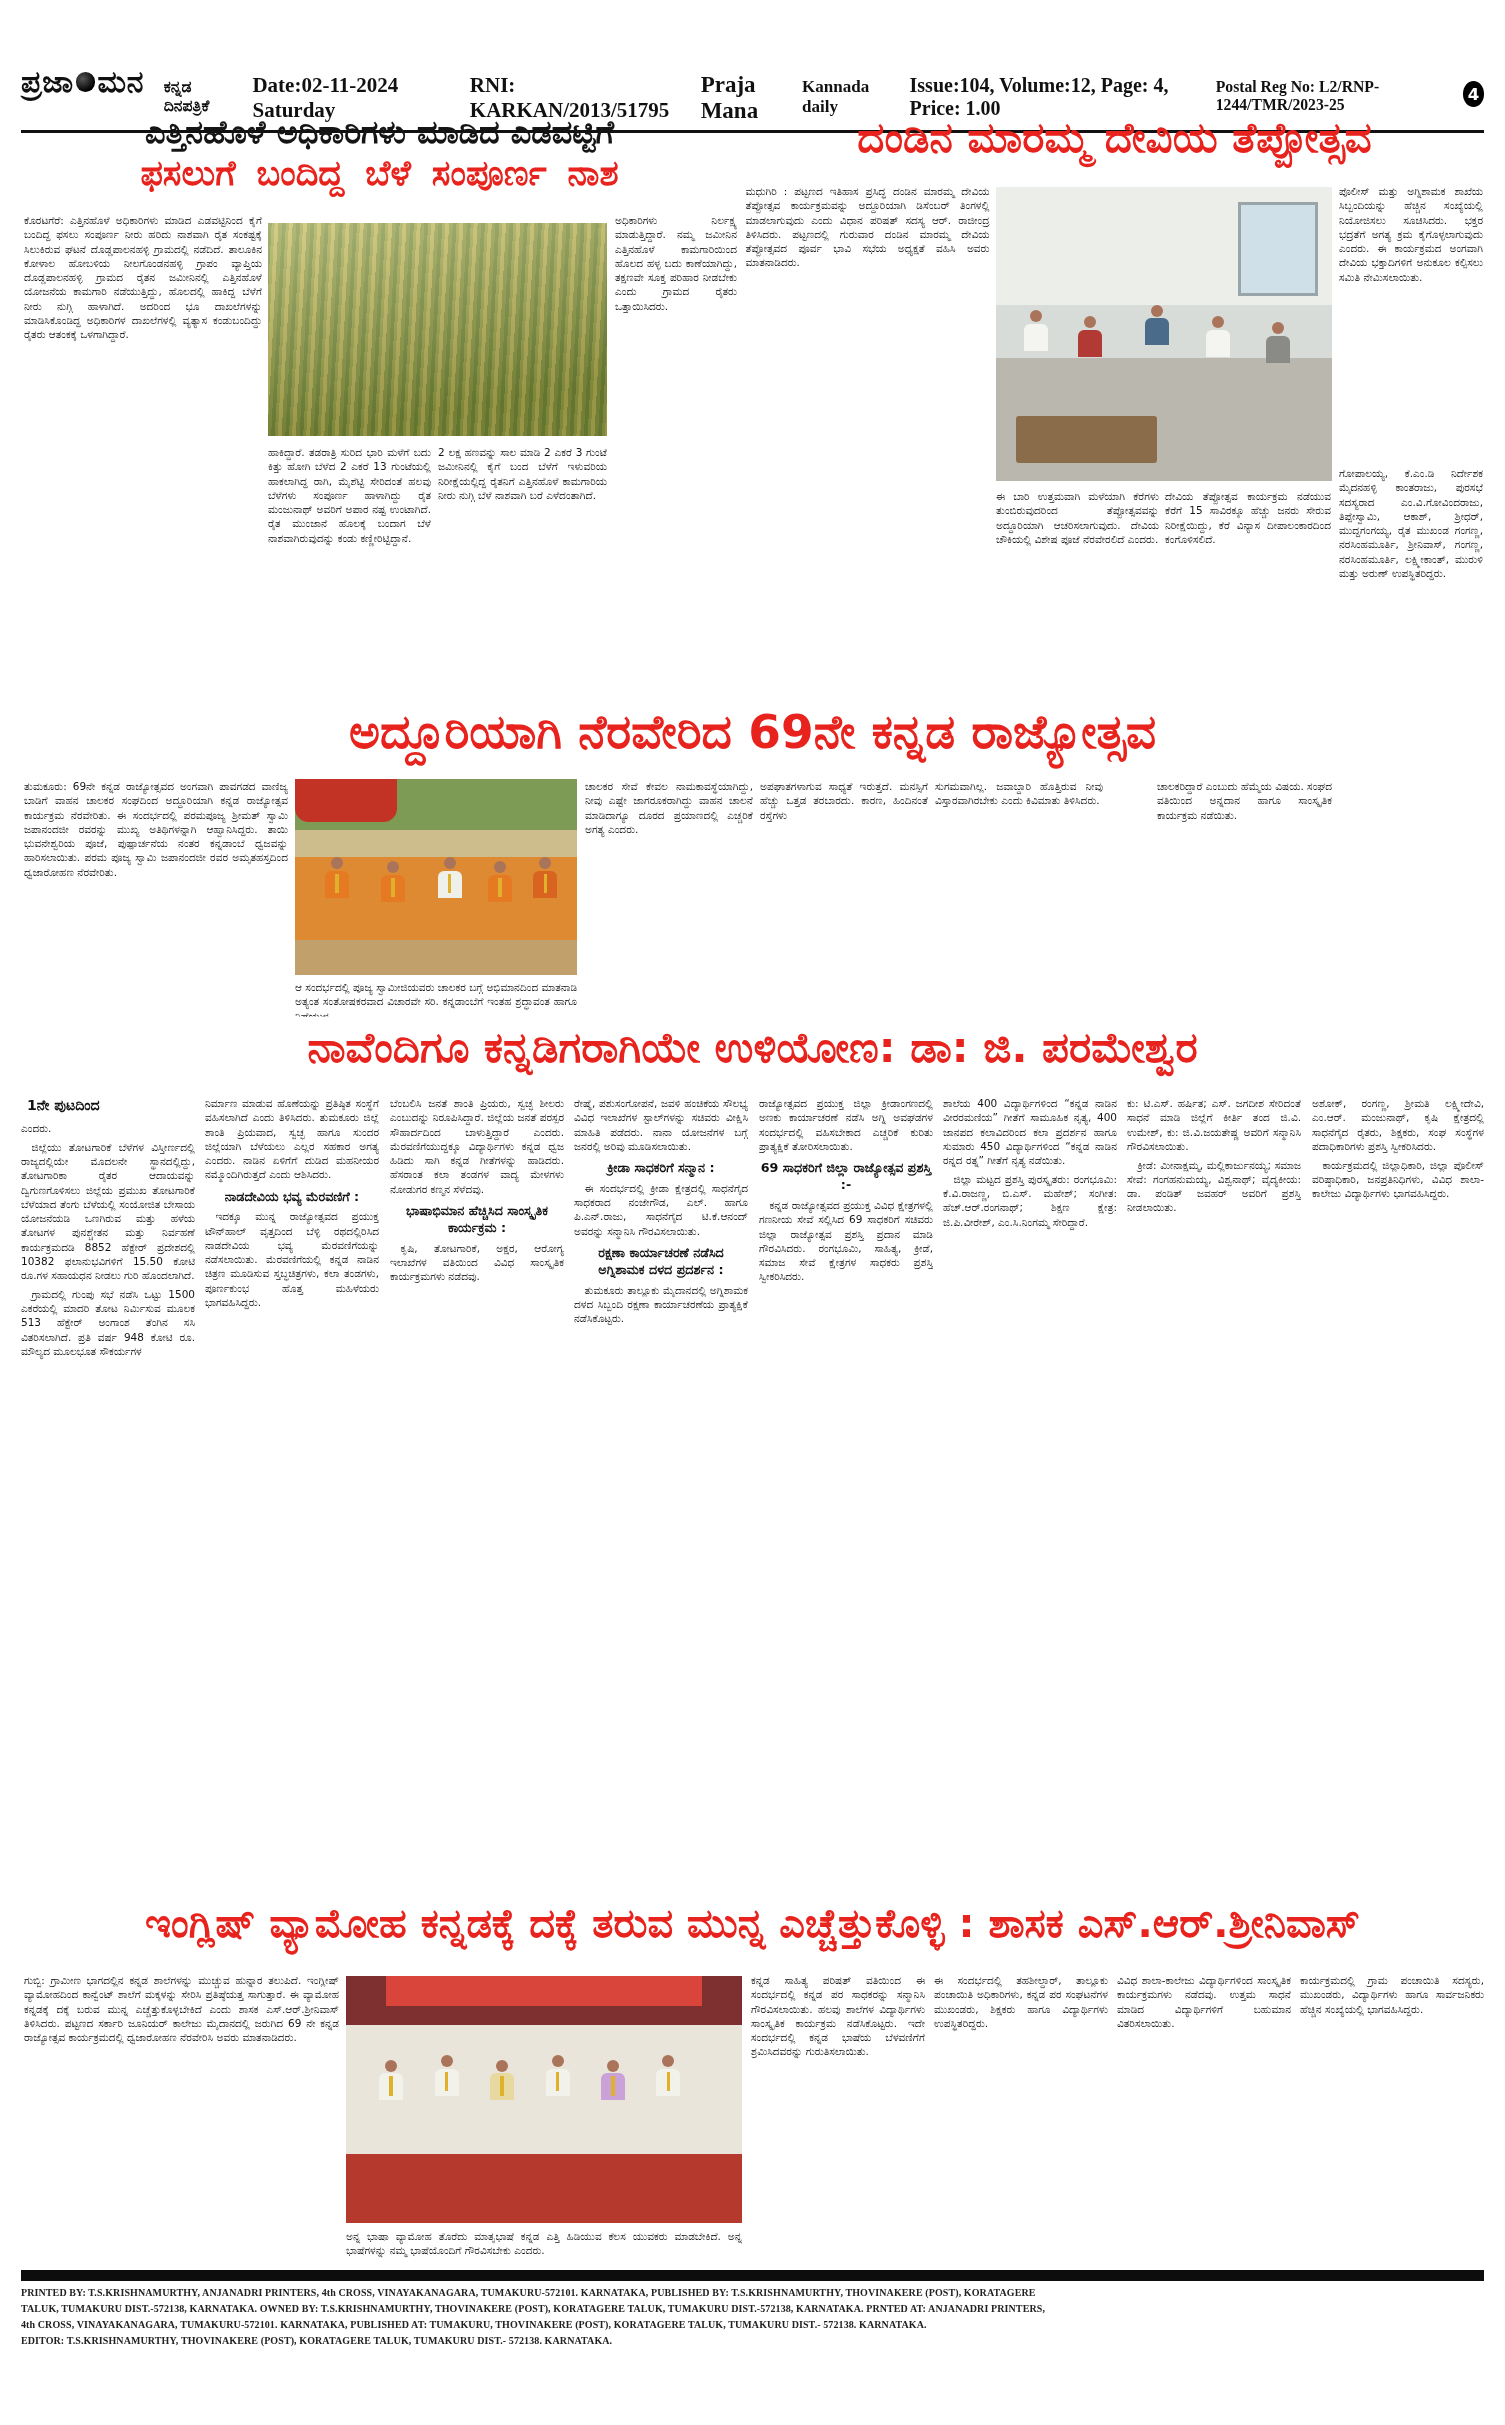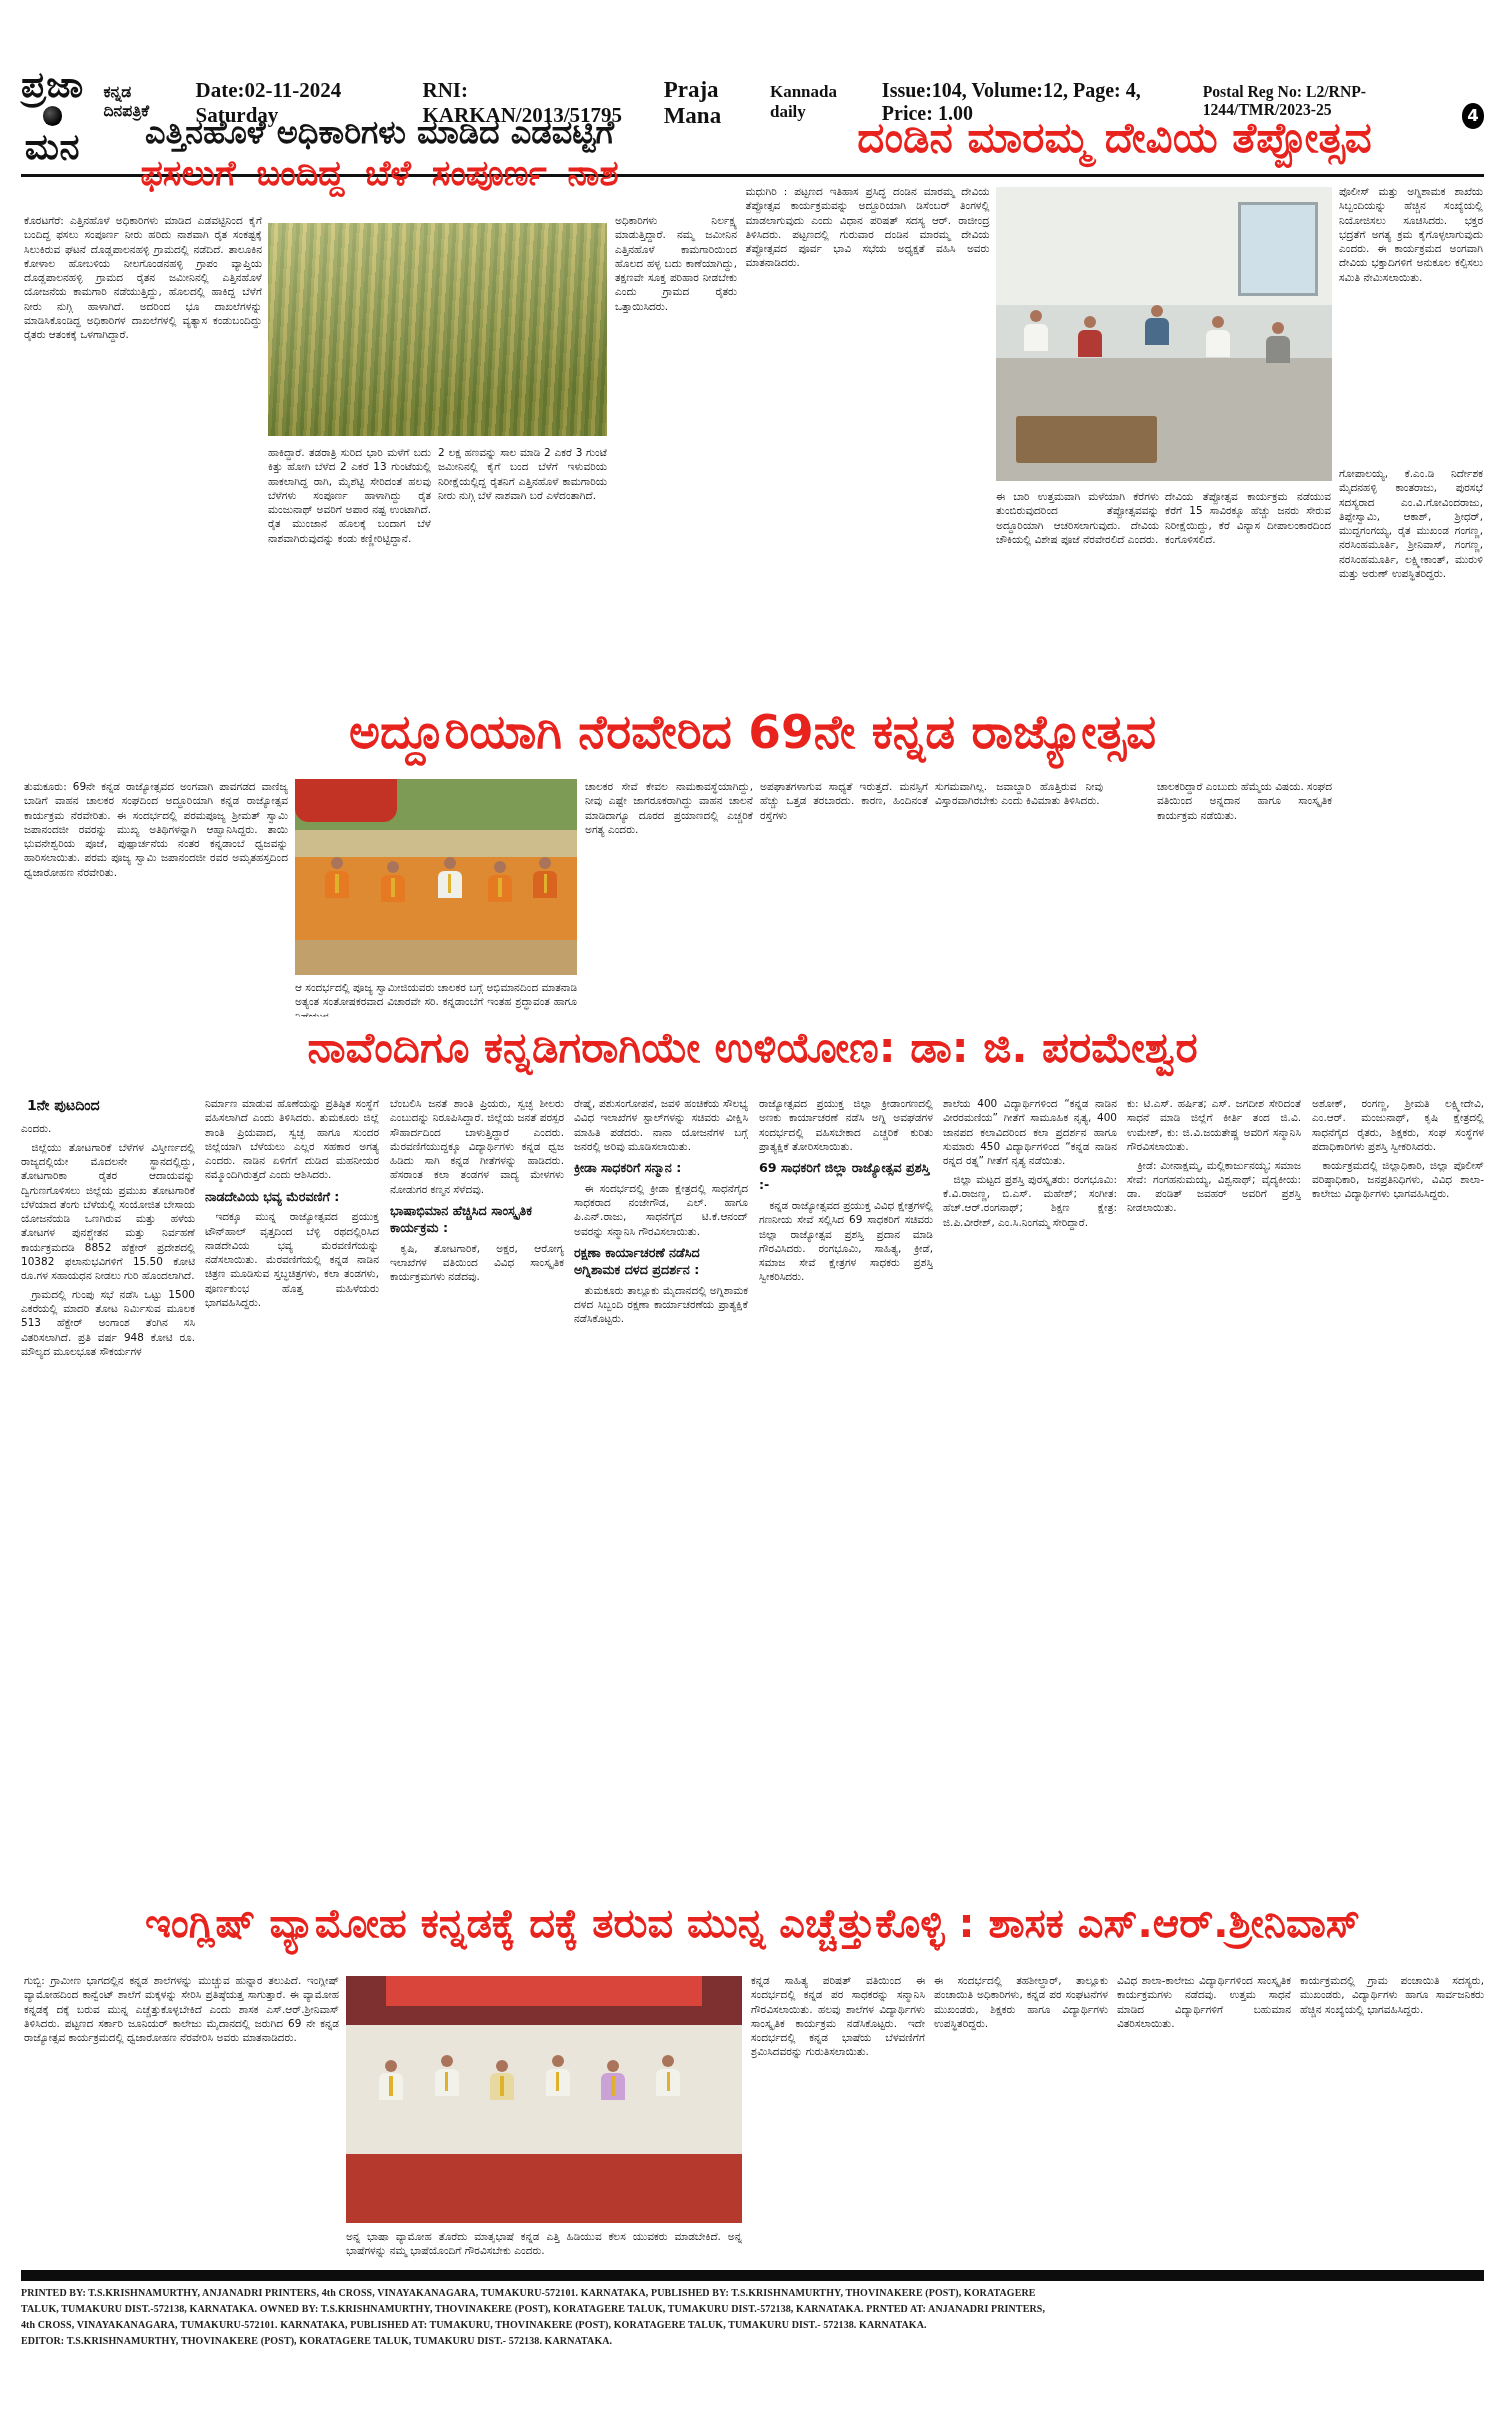--- a/index.html
+++ b/index.html
@@ -8,7 +8,7 @@
   .abs{position:absolute;}
   
   .masthead{display:flex;align-items:baseline;border-bottom:3.7px solid #111;padding-bottom:6px;}
-  .mh-logo{font-size:36px;font-weight:bold;letter-spacing:0.7px;display:flex;align-items:center;flex-direction:column;}
+  .mh-logo{font-size:30px;font-weight:bold;letter-spacing:0.7px;display:flex;align-items:center;}
   .mh-emblem{width:19.5px;height:19.5px;border-radius:50%;background:radial-gradient(circle at 35% 35%,#555,#000 70%);
              display:inline-block;margin:0 2.2px;}
   .mh-tagline{font-size:15.7px;font-weight:bold;margin-left:19.5px;}

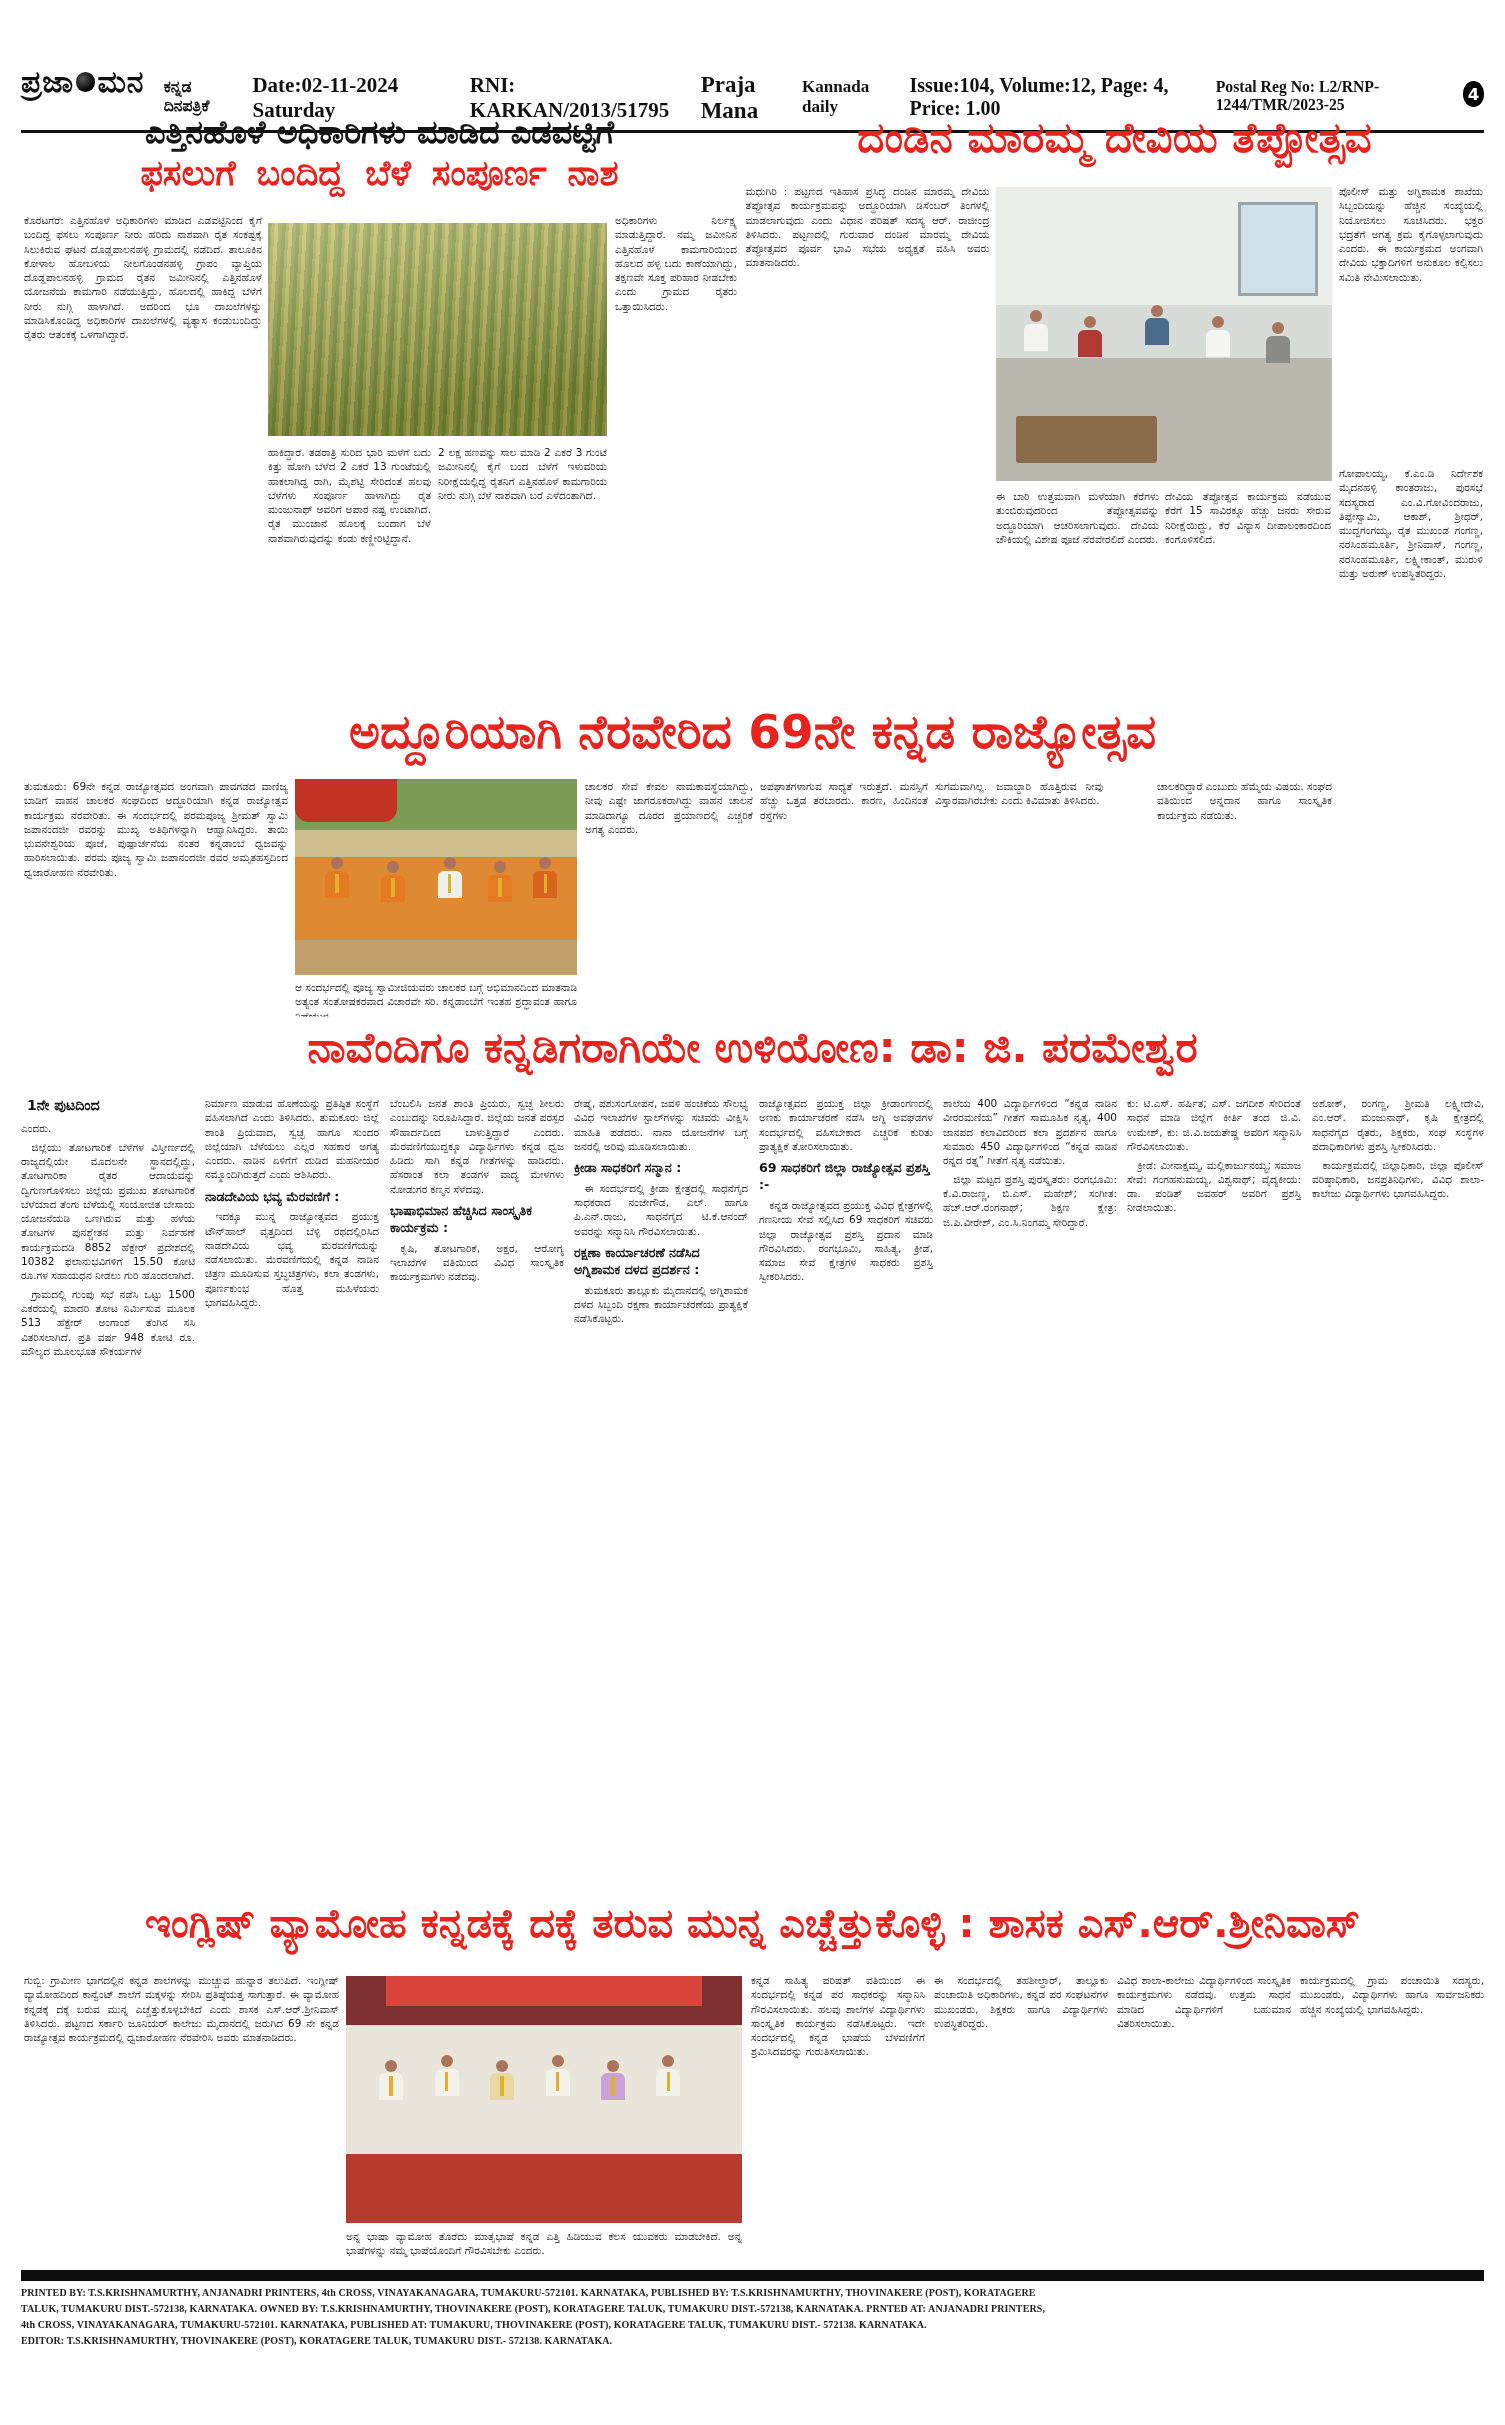--- a/index.html
+++ b/index.html
@@ -33,7 +33,7 @@
   .col{font-size:10.5px;line-height:1.36;text-align:justify;overflow:hidden;color:#141414;}
   .col p{margin:0 0 4.5px 0;text-indent:10.5px;}
   .col p.first{text-indent:0;}
-  .sub{font-size:12.7px;font-weight:bold;text-align:left;margin:6px 0 4.5px 0;color:#111;}
+  .sub{font-size:12.7px;font-weight:bold;text-align:center;margin:6px 0 4.5px 0;color:#111;}
   .marker{font-size:14.2px;font-weight:bold;}
   
   .photo{position:absolute;overflow:hidden;}

